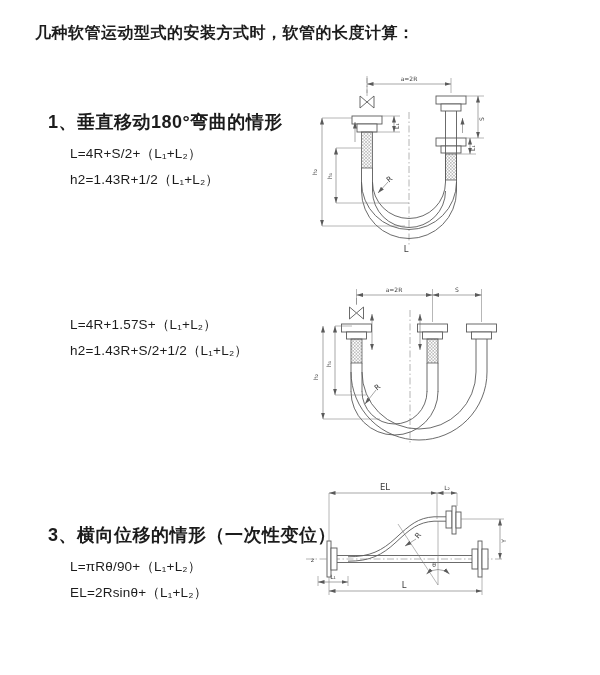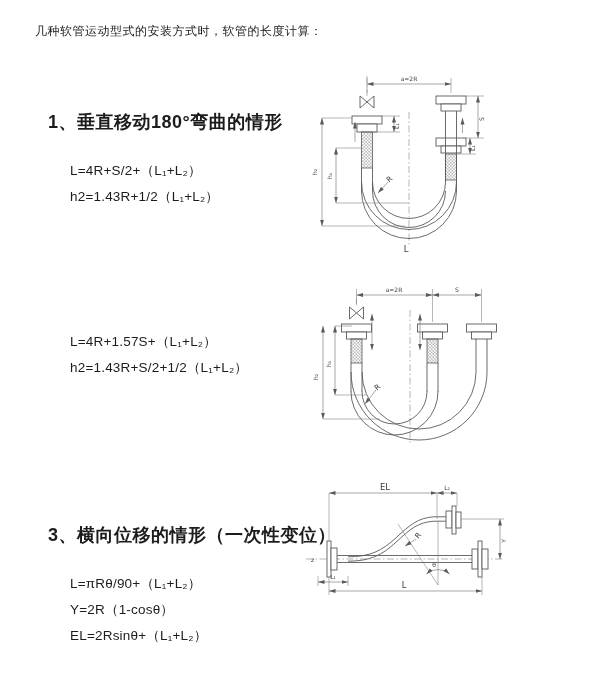--- a/index.html
+++ b/index.html
@@ -13,7 +13,7 @@
   }
   .title {
     position:absolute; left:35px; top:23px;
-    font-size:12px; font-weight:400; letter-spacing:0.5px;
+    font-size:16px; font-weight:700; letter-spacing:0.5px;
   }
   .section { position:absolute; left:48px; }
   .section .heading { font-size:18px; font-weight:700; letter-spacing:0.5px; }

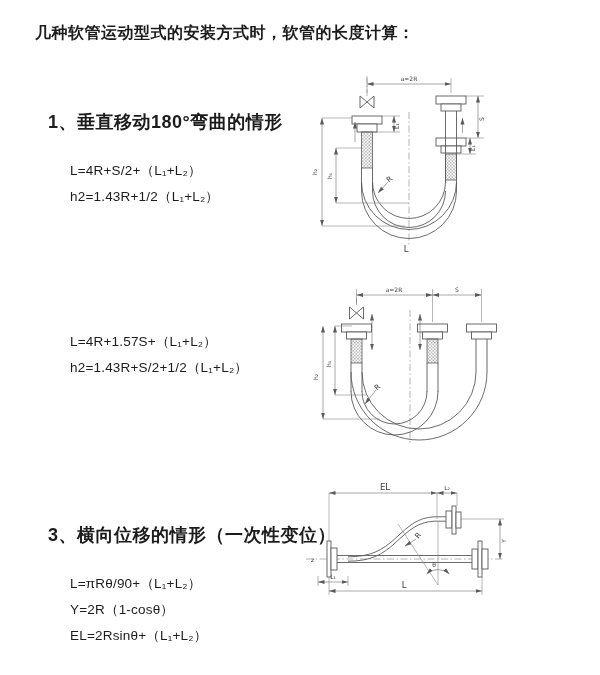--- a/index.html
+++ b/index.html
@@ -17,7 +17,7 @@
   }
   .section { position:absolute; left:48px; }
   .section .heading { font-size:18px; font-weight:700; letter-spacing:0.5px; }
-  .formulas { list-style:none; margin:24px 0 0 22px; padding:0; font-size:13.5px; }
+  .formulas { list-style:none; margin:7px 0 0 22px; padding:0; font-size:13.5px; }
   .formulas li { line-height:26px; letter-spacing:0.2px; white-space:nowrap; }
   #sec1 { top:110px; }
   #sec2 { top:305px; }

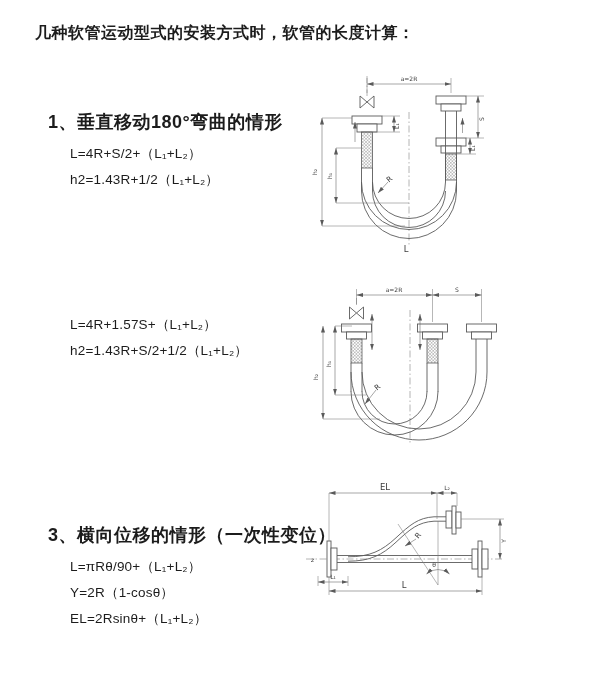--- a/index.html
+++ b/index.html
@@ -60,7 +60,6 @@
   <div class="heading">3、横向位移的情形（一次性变位）</div>
   <ul class="formulas">
     <li>L=πRθ/90+（L₁+L₂）</li>
-    <li>Y=2R（1-cosθ）</li>
     <li>EL=2Rsinθ+（L₁+L₂）</li>
   </ul>
 </div>

